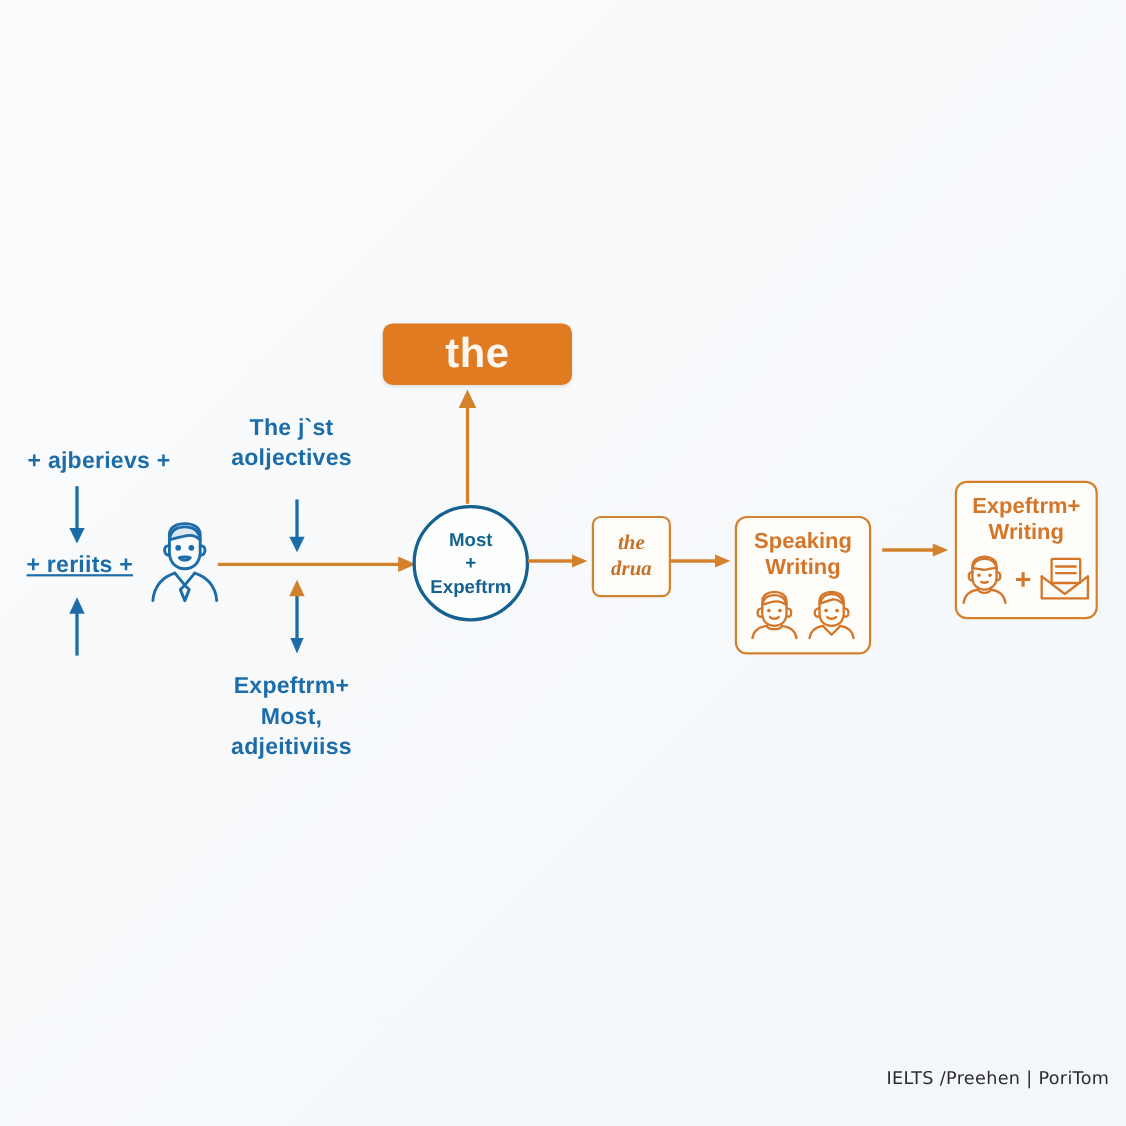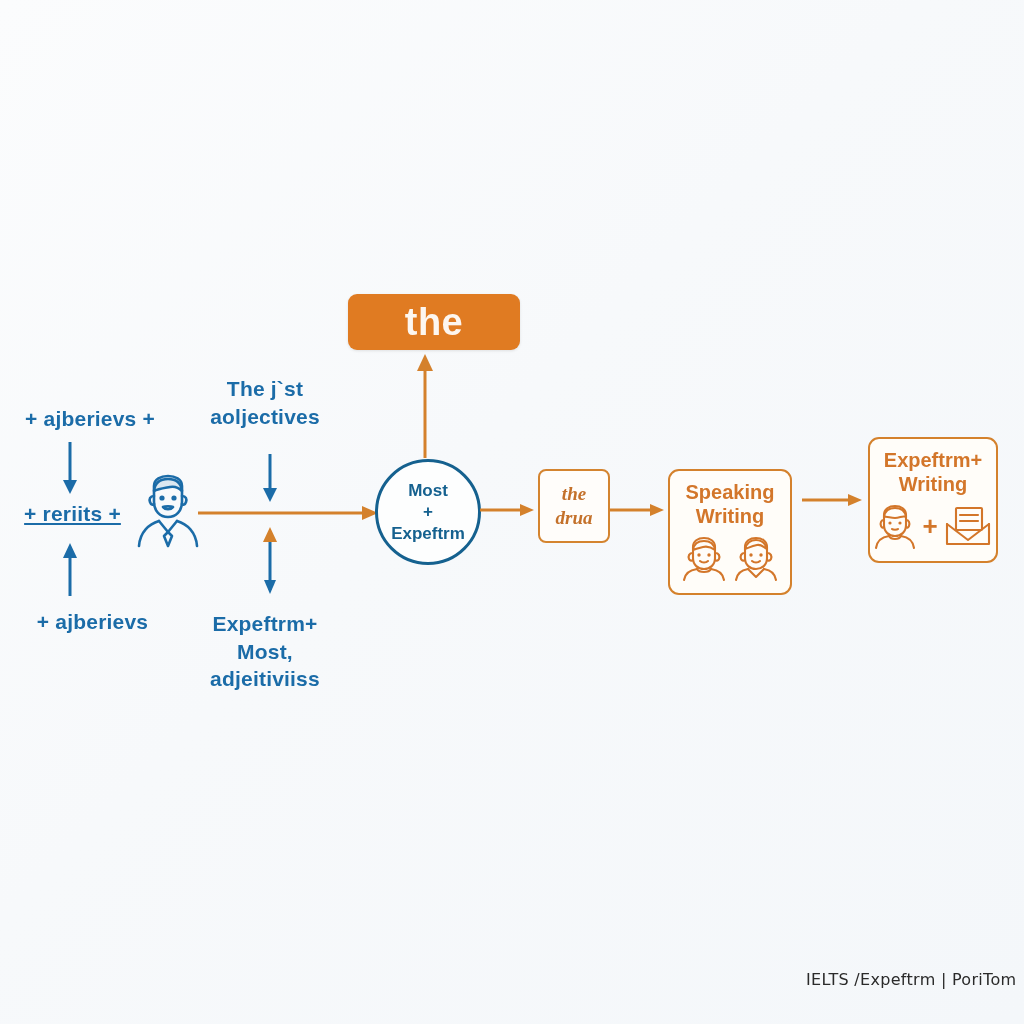--- a/index.html
+++ b/index.html
@@ -144,7 +144,6 @@
 
   <div class="abs blue-label" style="left:0px; top:500px; width:145px;text-decoration:underline;">+ reriits +</div>
 
-  <div class="abs blue-label" style="left:0px; top:608px; width:185px;">+ ajberievs</div>
 
   <svg class="abs" style="left:50px; top:440px;" width="40" height="56">
     <line x1="20" y1="2" x2="20" y2="44" stroke="#1b6ca8" stroke-width="3"></line>

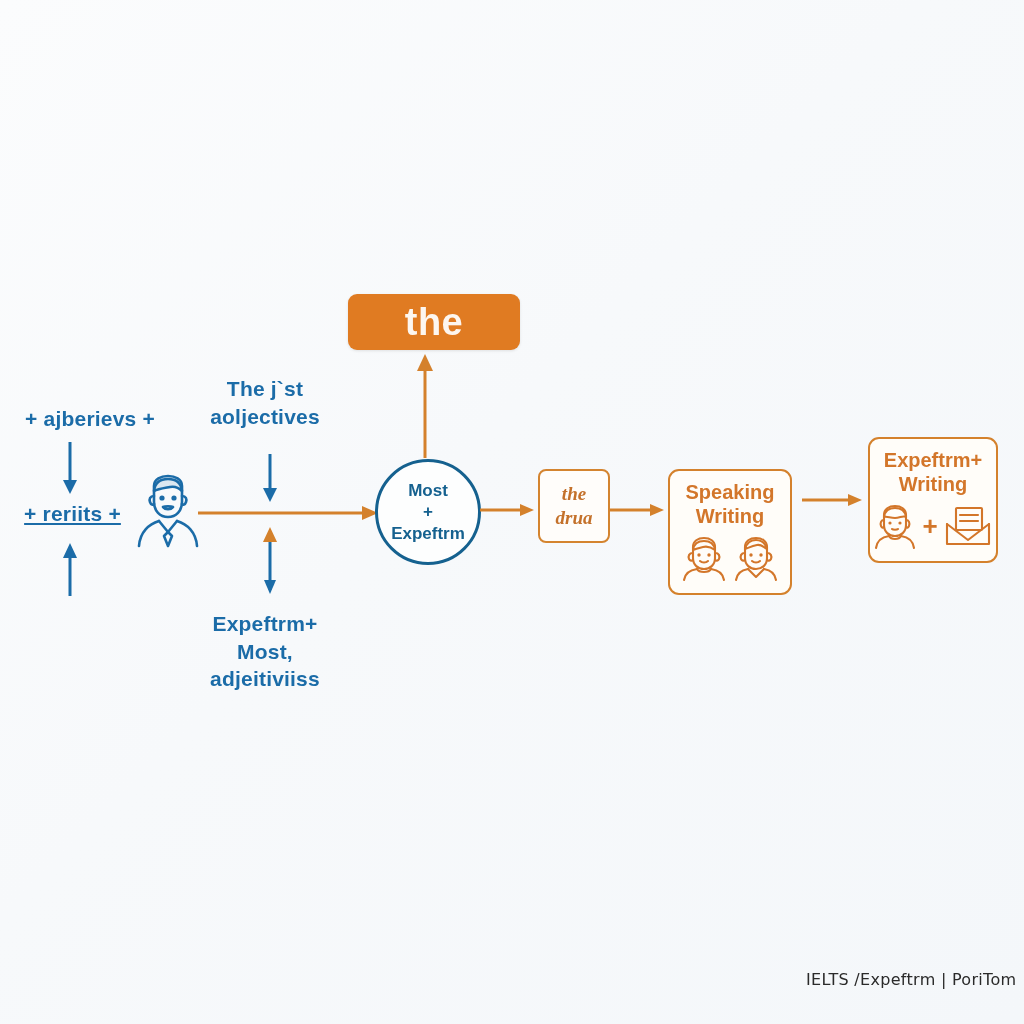--- a/index.html
+++ b/index.html
@@ -303,7 +303,7 @@
     </div>
   </div>
 
-  <div class="abs watermark" style="left:806px; top:970px;">IELTS /Expeftrm | PoriTom</div>
+  <div class="abs watermark" style="left:806px; top:970px;">IELTS /Preehen | PoriTom</div>
 
 </div>
 

